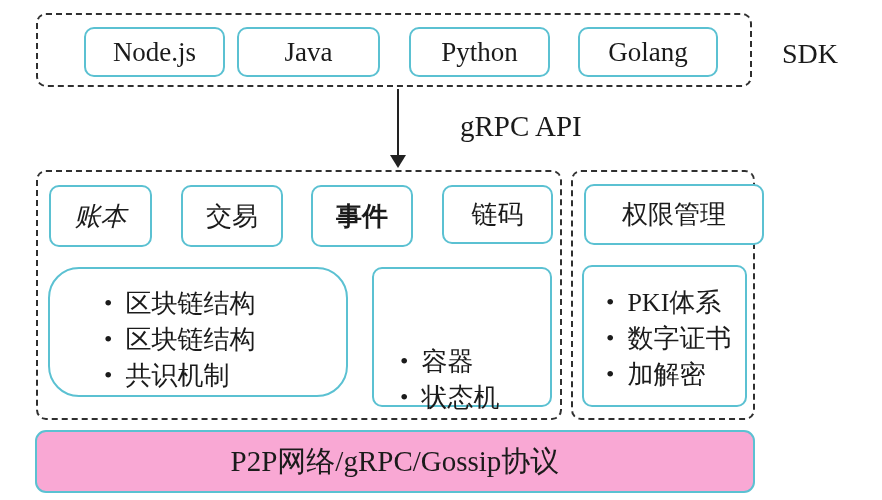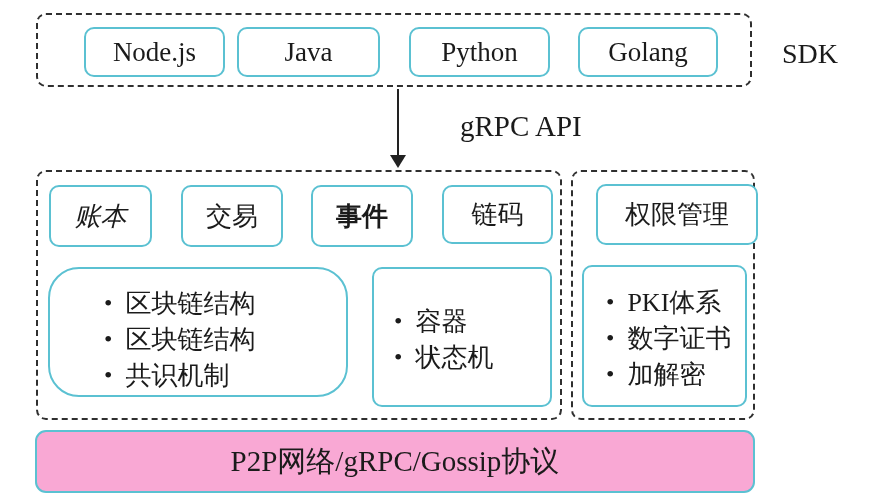--- a/index.html
+++ b/index.html
@@ -132,7 +132,7 @@
 
   <div class="dashed" style="left:571px; top:170px; width:184px; height:250px;"></div>
 
-  <div class="cyanbox" style="left:584px; top:184px; width:162px; height:61px;margin-left:12px;">权限管理</div>
+  <div class="cyanbox" style="left:584px; top:184px; width:180px; height:61px;">权限管理</div>
 
   <div class="bullets group-pki">
     <ul>

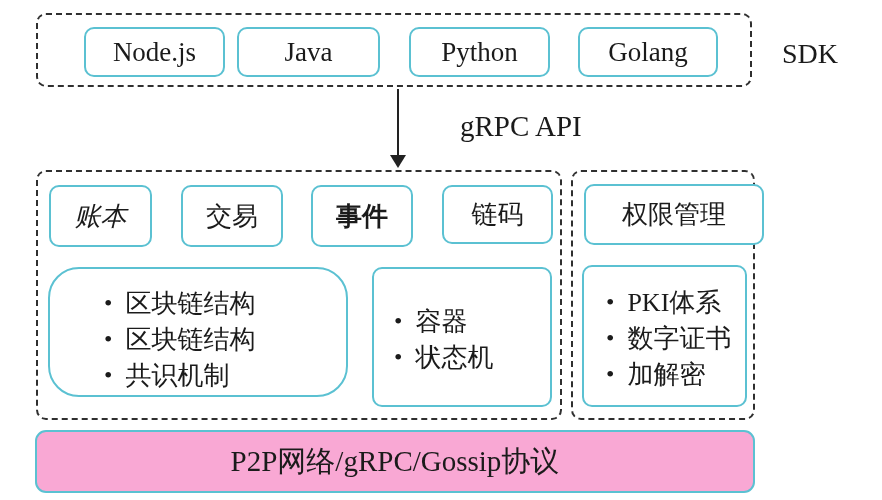--- a/index.html
+++ b/index.html
@@ -74,7 +74,7 @@
   .group-ledger { left: 48px; top: 267px; width: 300px; height: 130px; border-radius: 31px; }
   .group-ledger ul { padding: 17px 0 0 54px; }
   .group-chaincode { left: 372px; top: 267px; width: 180px; height: 140px; }
-  .group-chaincode ul { padding: 35px 0 0 20px; }
+  .group-chaincode ul { padding: 35px 0 0 26px; margin-top: 40px; }
   .group-pki { left: 582px; top: 265px; width: 165px; height: 142px; }
   .group-pki ul { padding: 18px 12px 0 22px; }
   .network-bar {

